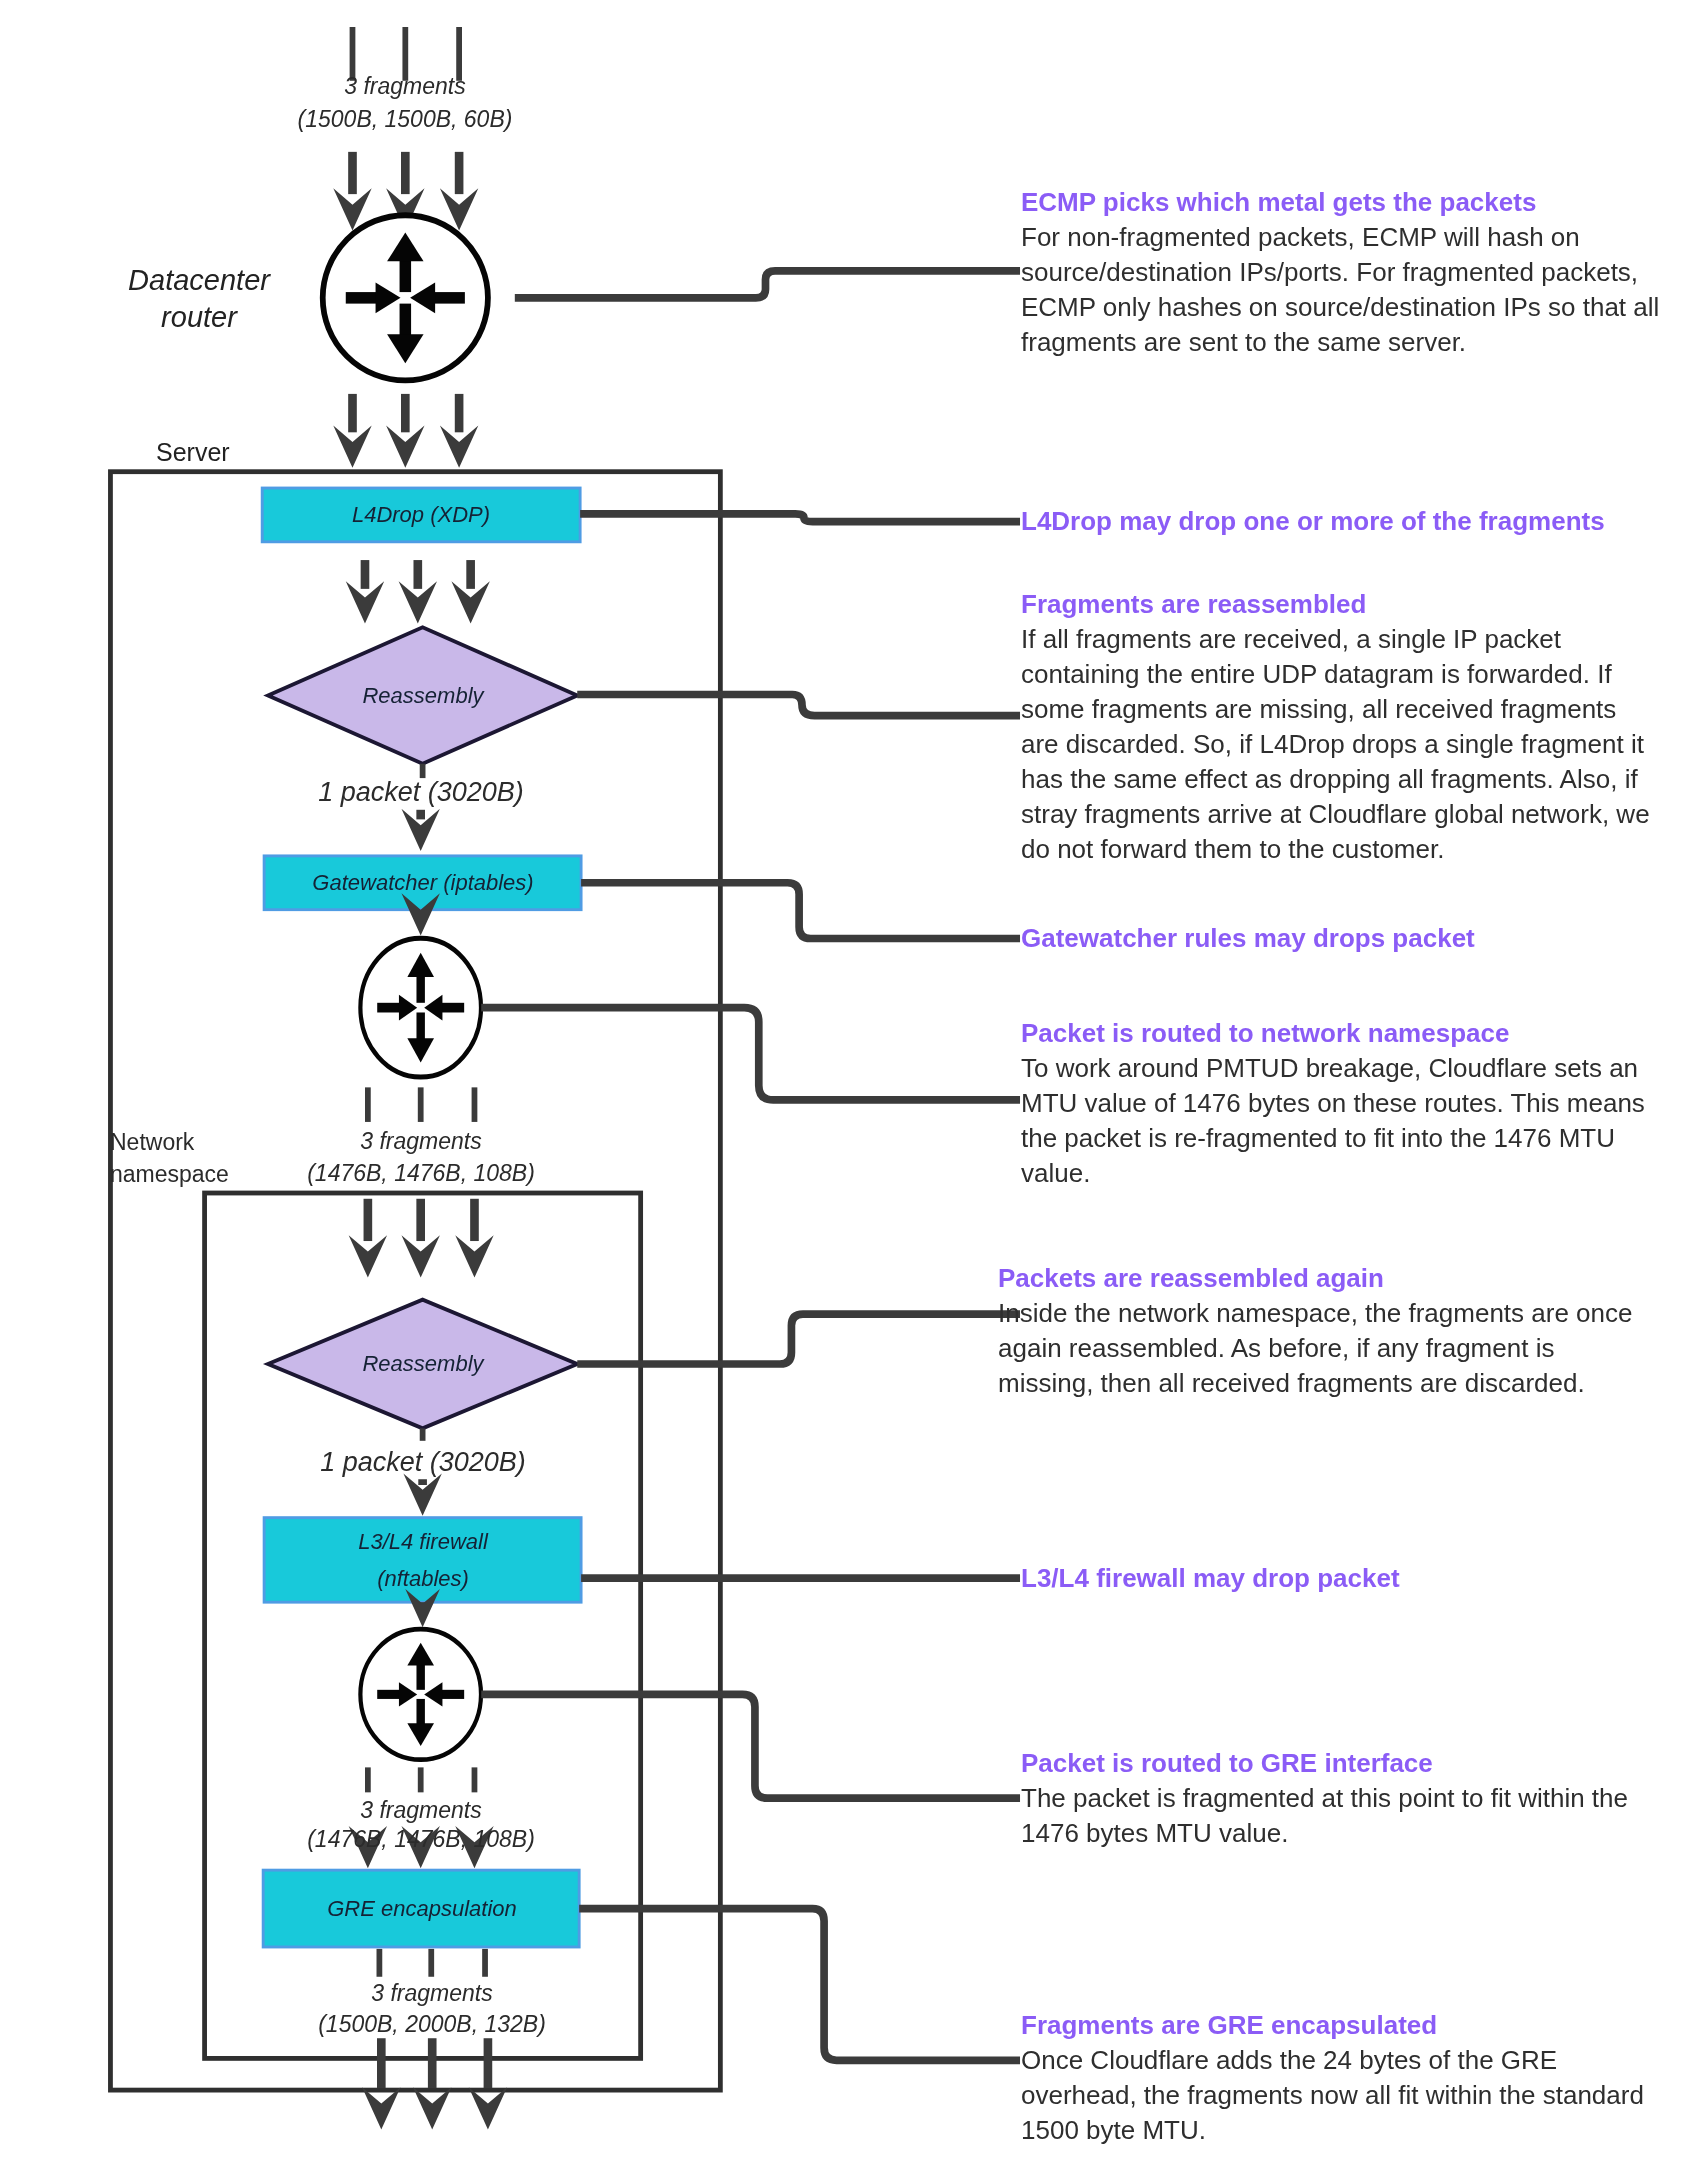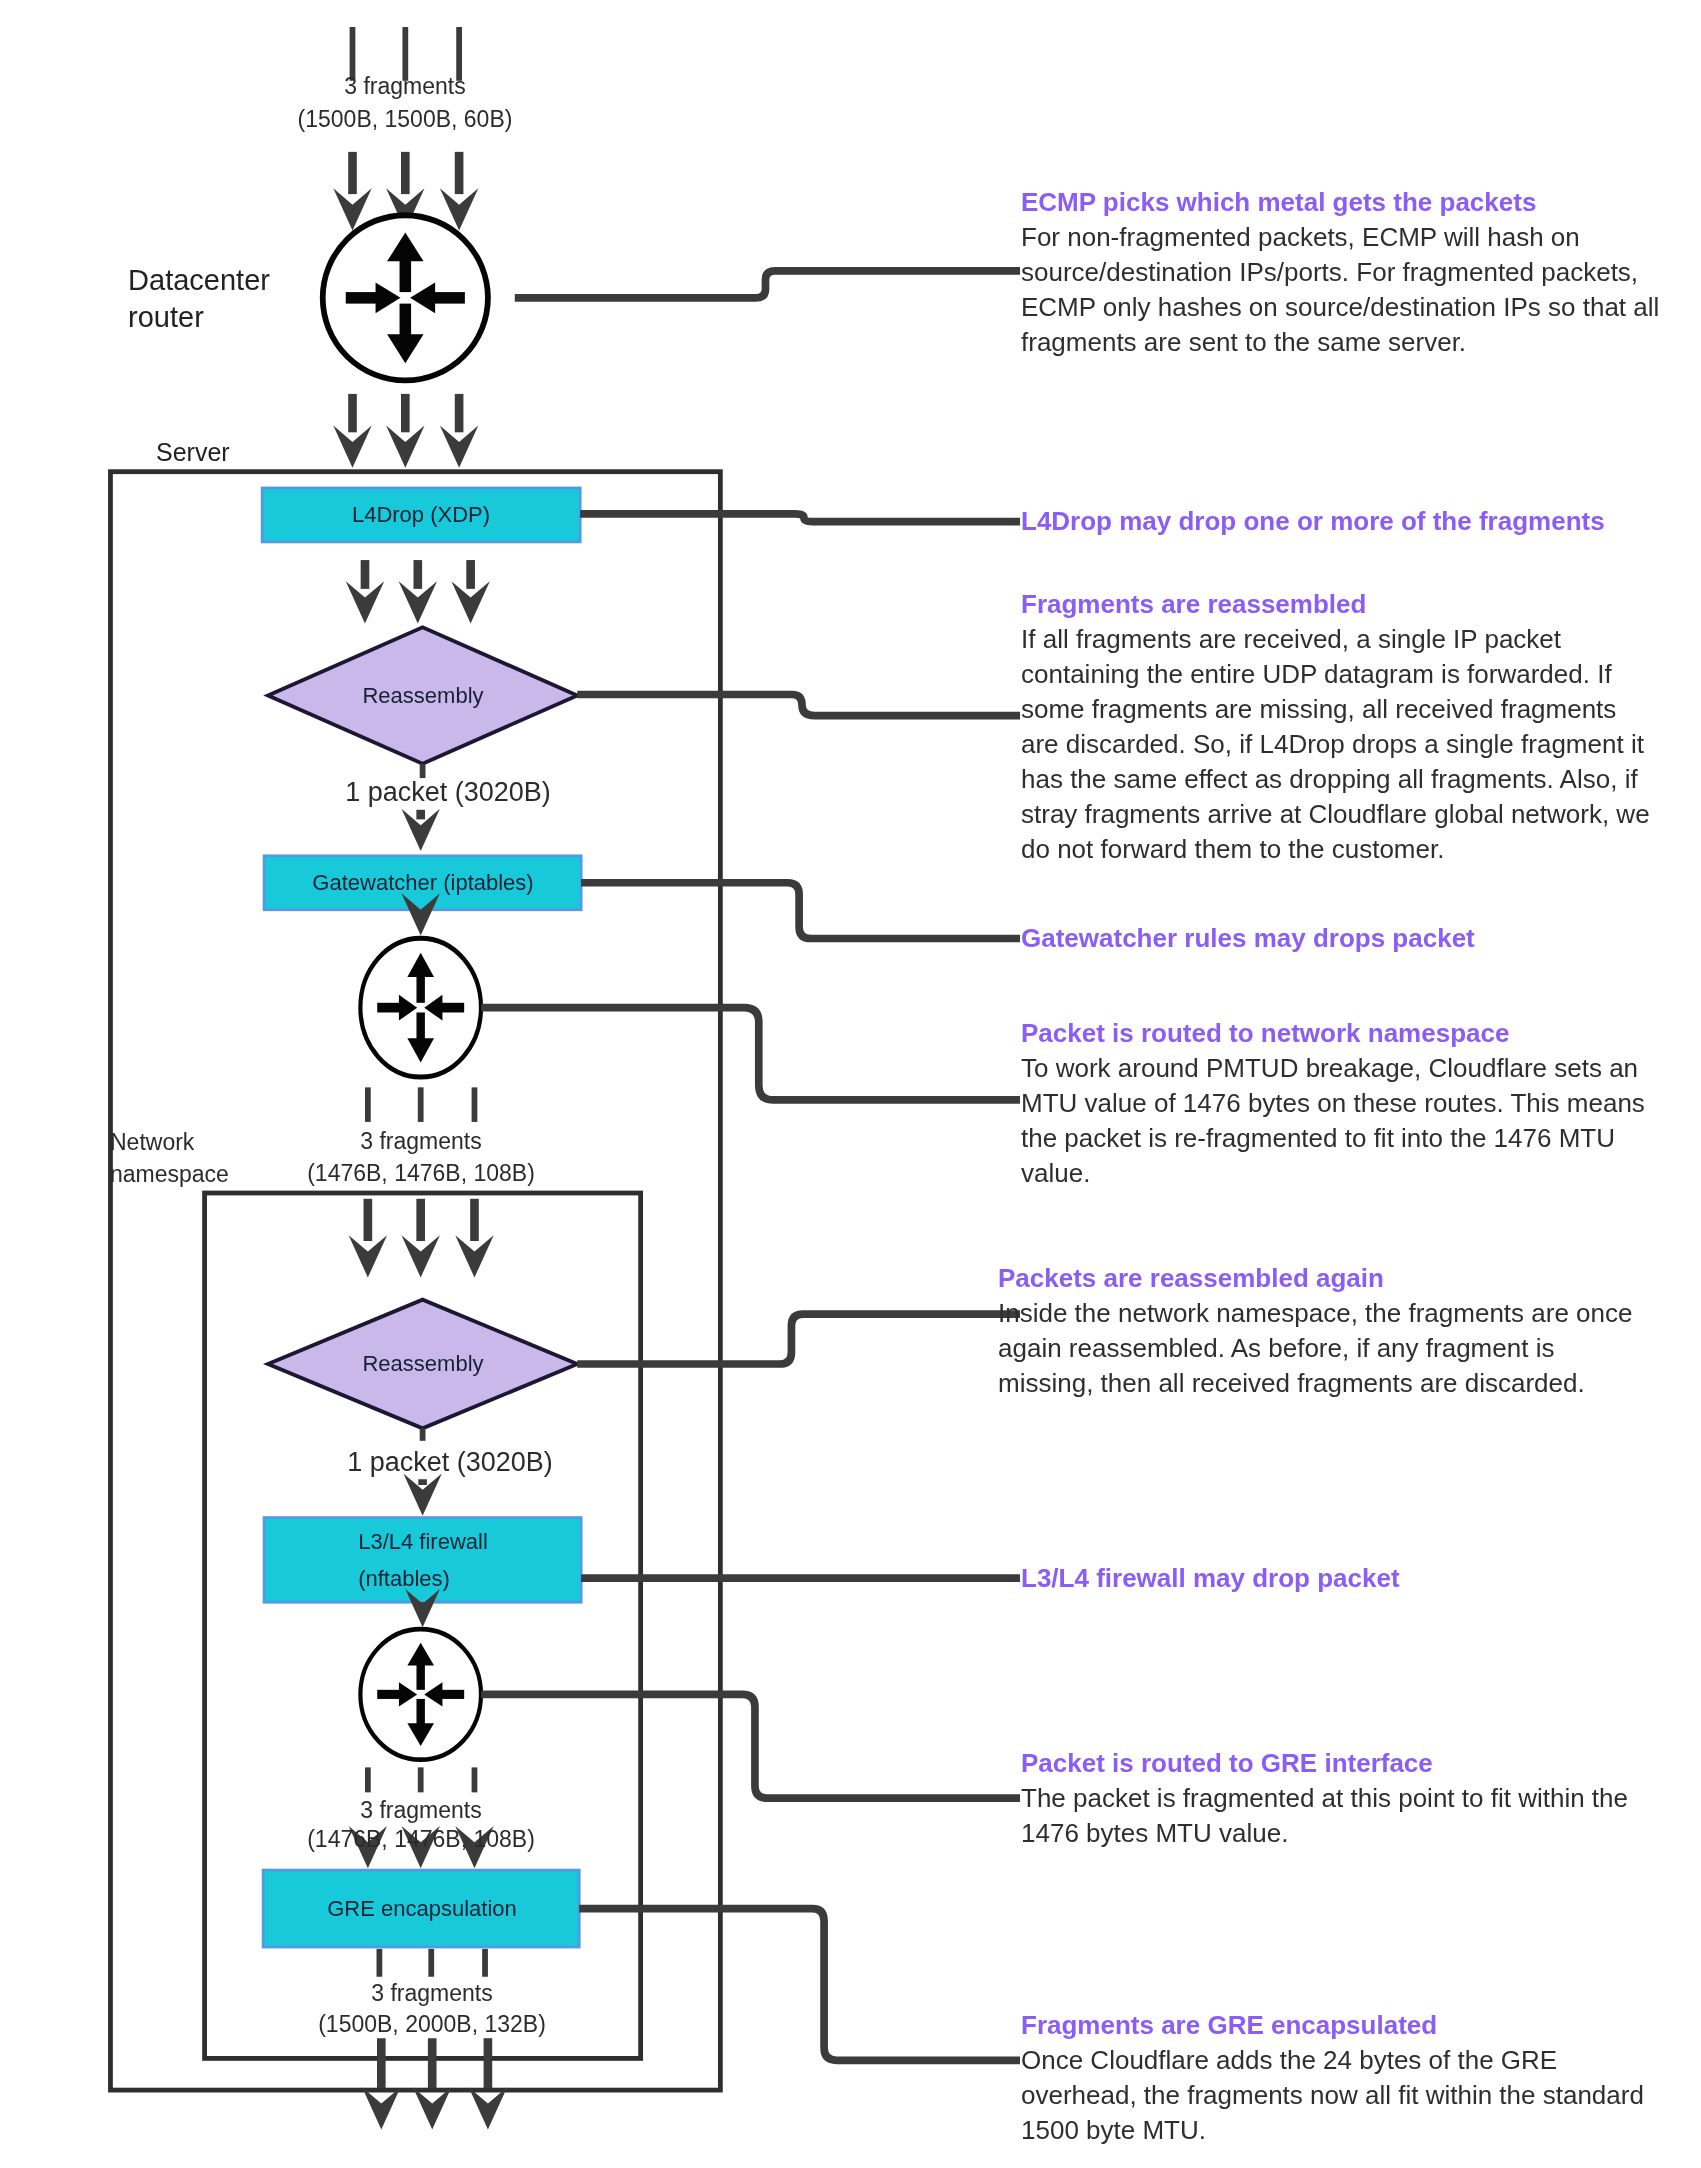--- a/index.html
+++ b/index.html
@@ -9,7 +9,7 @@
   }
   .stage svg{position:absolute;left:0;top:0;}
   .txt{position:absolute;white-space:pre-line;}
-  .ctr{transform:translate(-50%,-50%);text-align:left;}
+  .ctr{transform:translate(-50%,-50%);text-align:center;font-style:italic;}
   .lbl{font-size:22px;color:#152235;}
   .frag{font-size:23px;color:#2b2b2b;line-height:32px;}
   .pkt{font-size:27px;color:#2b2b2b;margin-left:27px;}

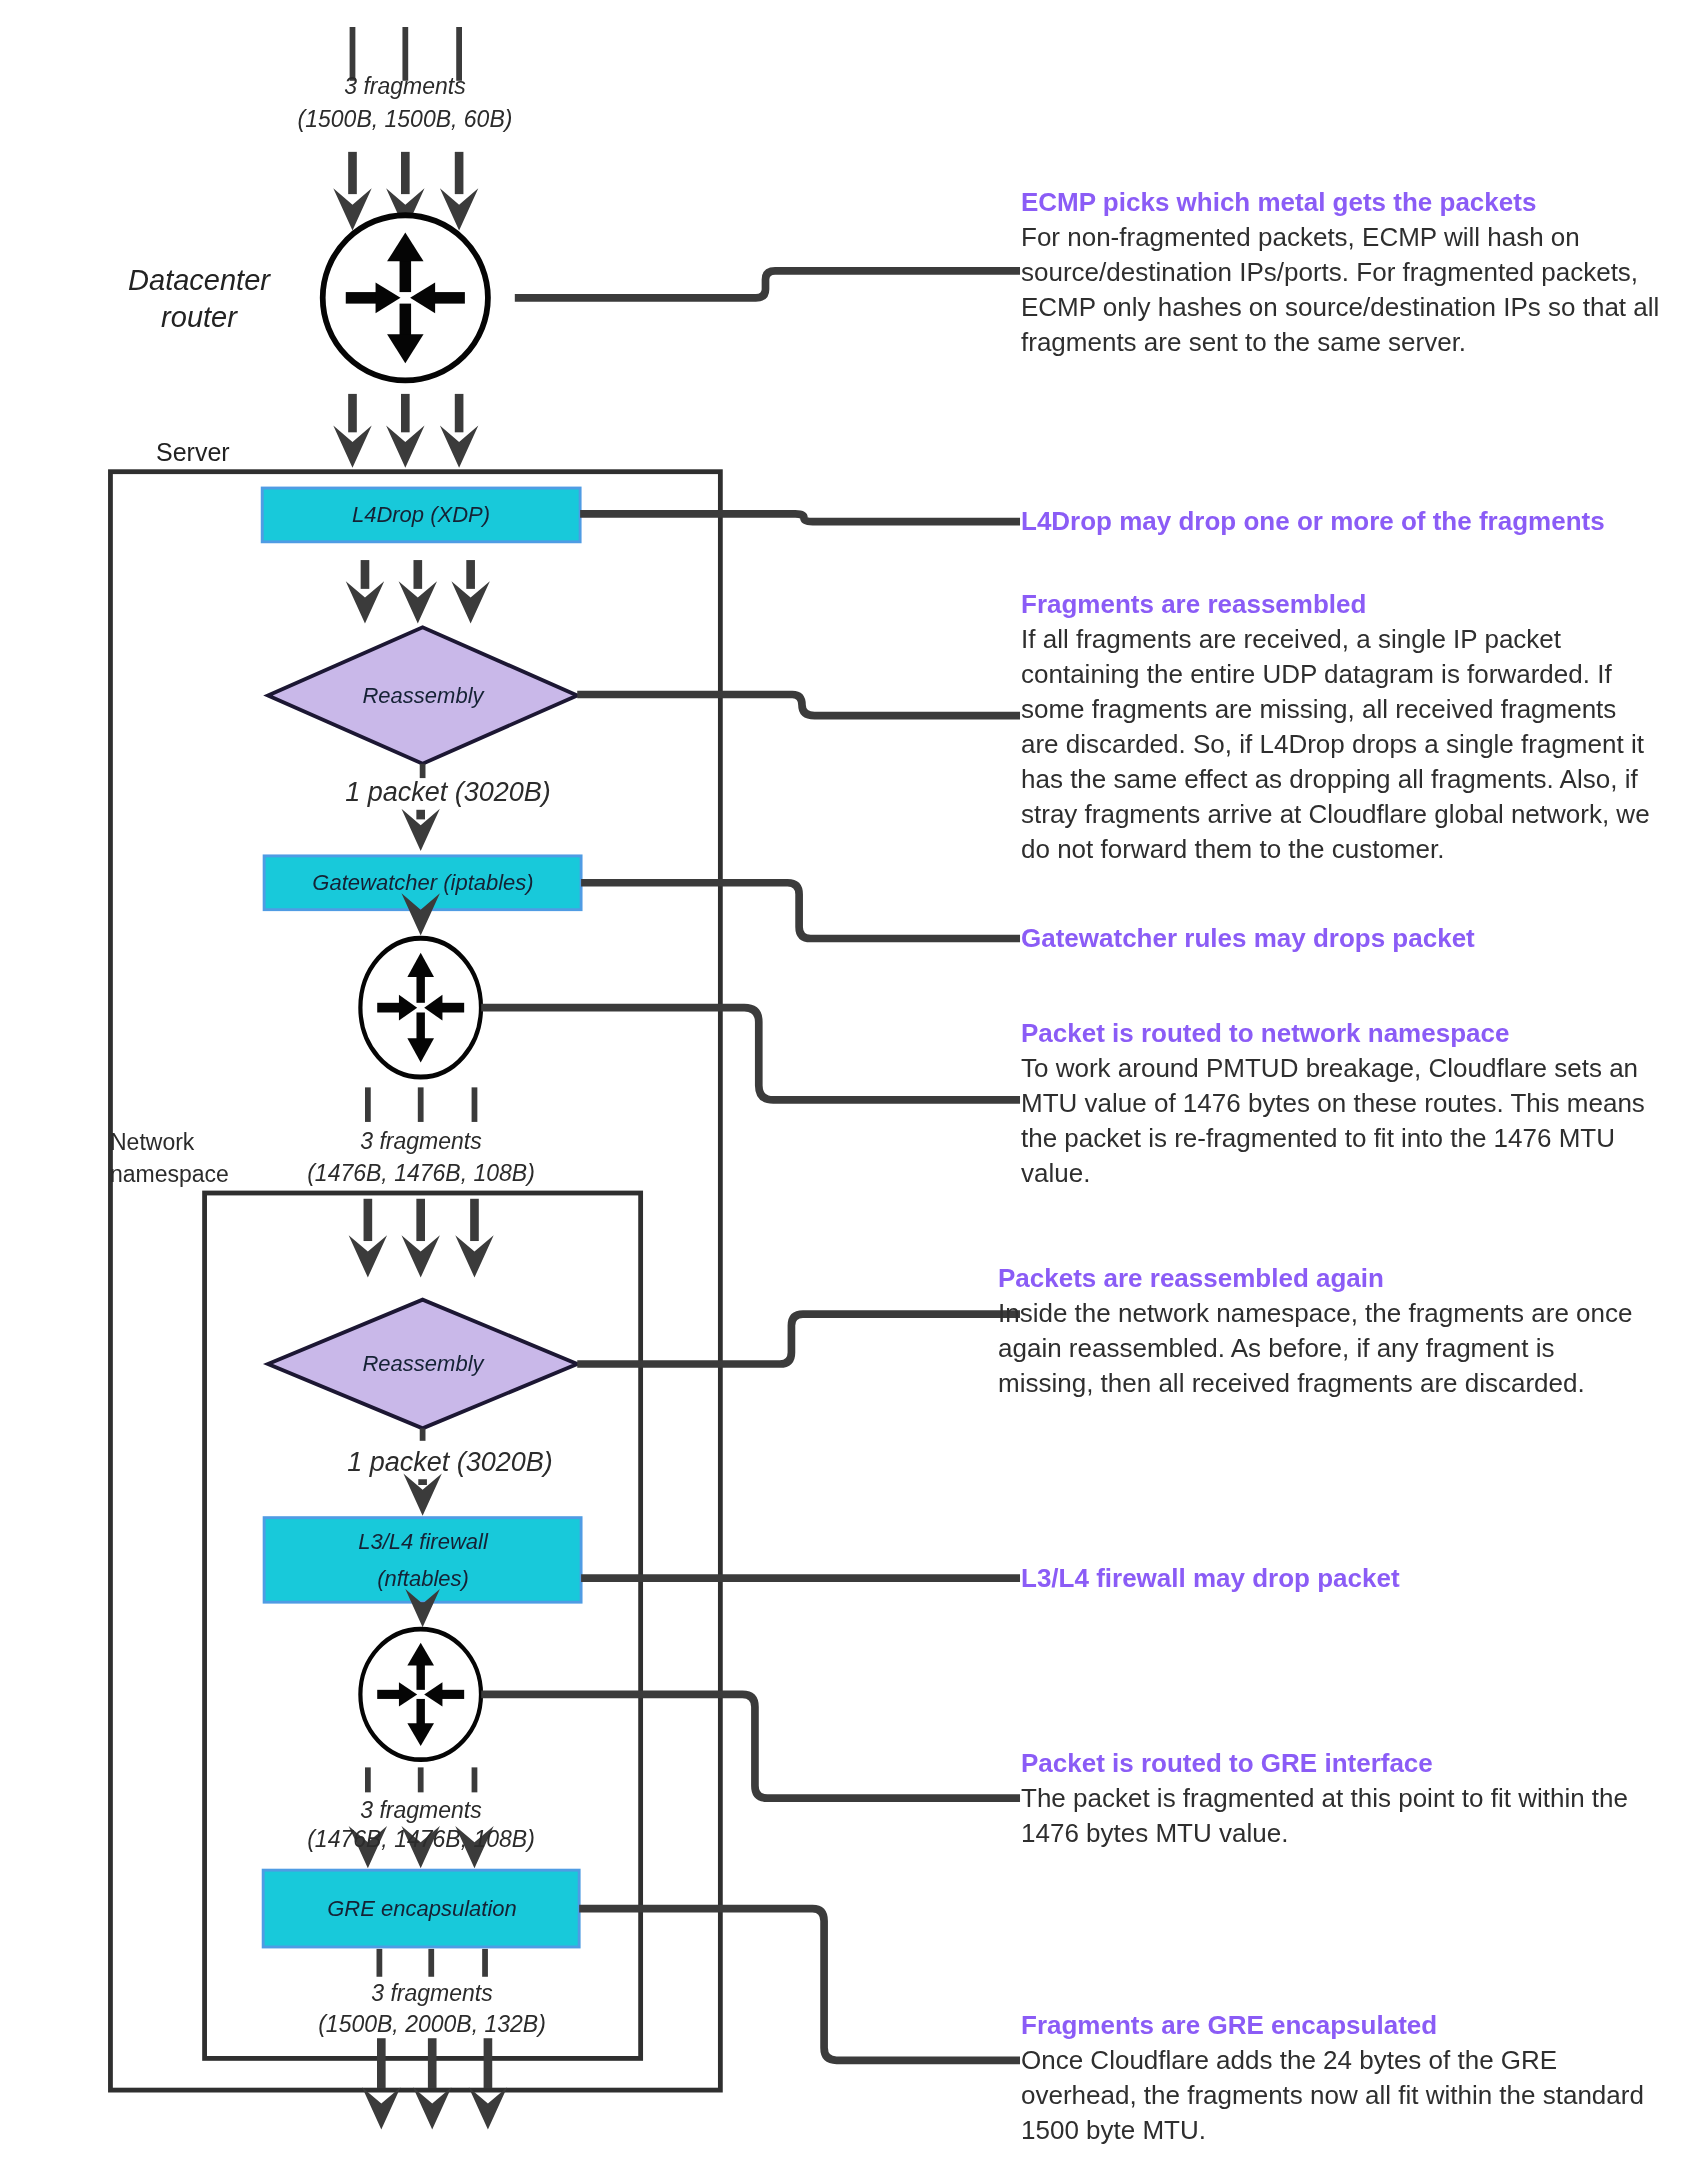--- a/index.html
+++ b/index.html
@@ -12,7 +12,7 @@
   .ctr{transform:translate(-50%,-50%);text-align:center;font-style:italic;}
   .lbl{font-size:22px;color:#152235;}
   .frag{font-size:23px;color:#2b2b2b;line-height:32px;}
-  .pkt{font-size:27px;color:#2b2b2b;margin-left:27px;}
+  .pkt{font-size:27px;color:#2b2b2b;}
   .outer-lbl{font-size:25px;color:#222222;margin-left:43px;}
   .big-lbl{font-size:29px;line-height:37px;color:#222222;}
   .ann{position:absolute;width:672px;}

